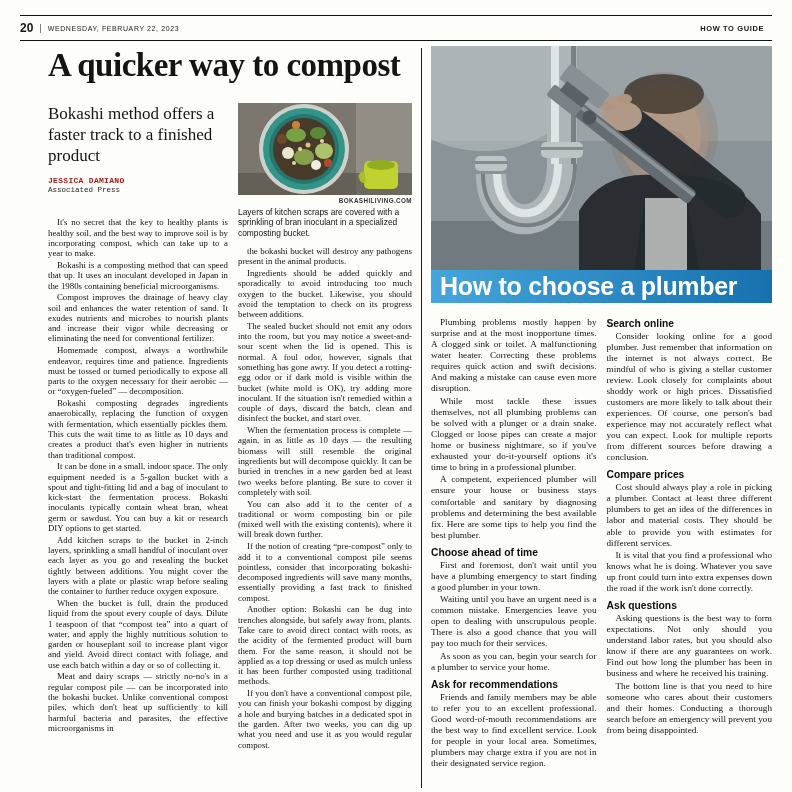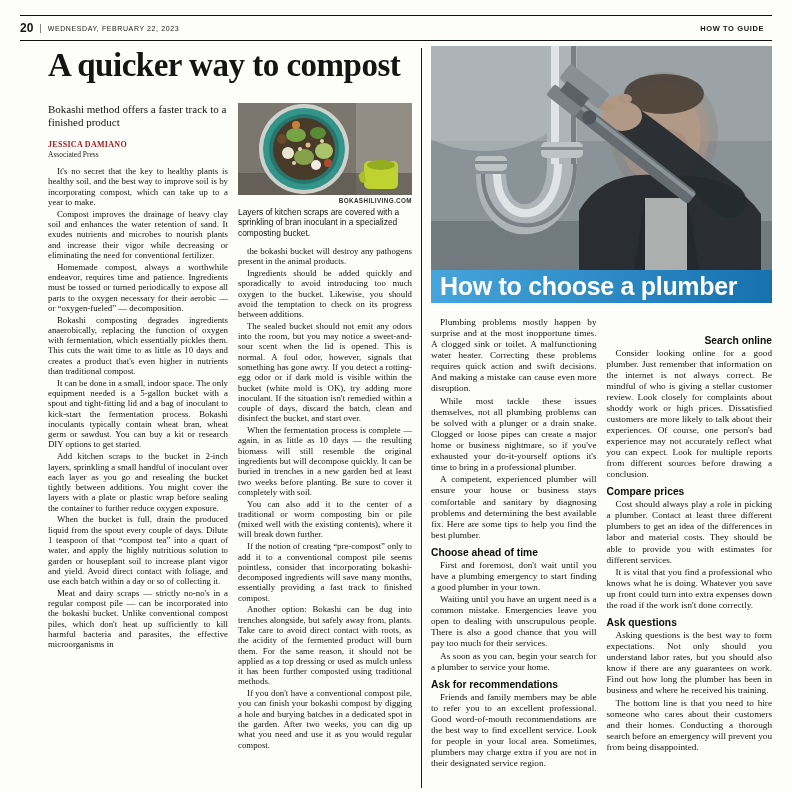--- a/index.html
+++ b/index.html
@@ -36,7 +36,7 @@
   .cols { display:flex; gap:10px; }
   .col1 { width:180px; flex:none; }
   .col2 { width:174px; flex:none; }
-  .subhead { font-size:11px; font-weight:400; line-height:1.25; margin:3px 0 10px; }
+  .subhead { font-size:17px; font-weight:400; line-height:1.25; margin:3px 0 10px; }
   .byline { margin-bottom:7px; font-family:Liberation Serif, serif; }
   .byline-name { font-size:8px; font-weight:bold; letter-spacing:.3px; color:var(--byline-red,#a21d1d); }
   .byline-org { font-size:7.5px; color:#222; margin-top:1px; }

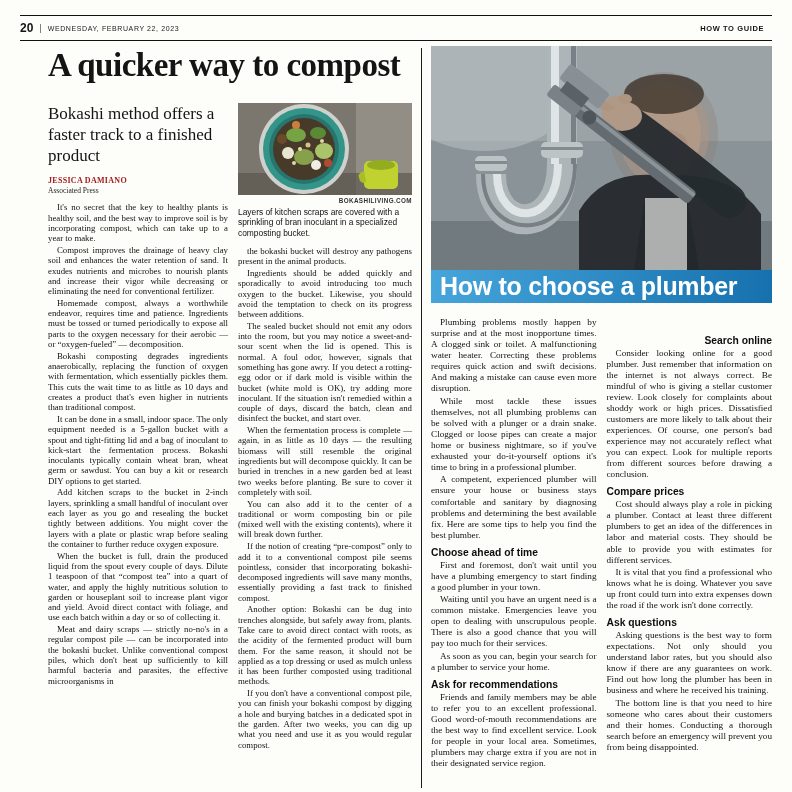--- a/index.html
+++ b/index.html
@@ -37,7 +37,7 @@
   .col1 { width:180px; flex:none; }
   .col2 { width:174px; flex:none; }
   .subhead { font-size:17px; font-weight:400; line-height:1.25; margin:3px 0 10px; }
-  .byline { margin-bottom:7px; font-family:Liberation Serif, serif; }
+  .byline { margin-bottom:23px; font-family:Liberation Mono, monospace; }
   .byline-name { font-size:8px; font-weight:bold; letter-spacing:.3px; color:var(--byline-red,#a21d1d); }
   .byline-org { font-size:7.5px; color:#222; margin-top:1px; }
   .body-p {

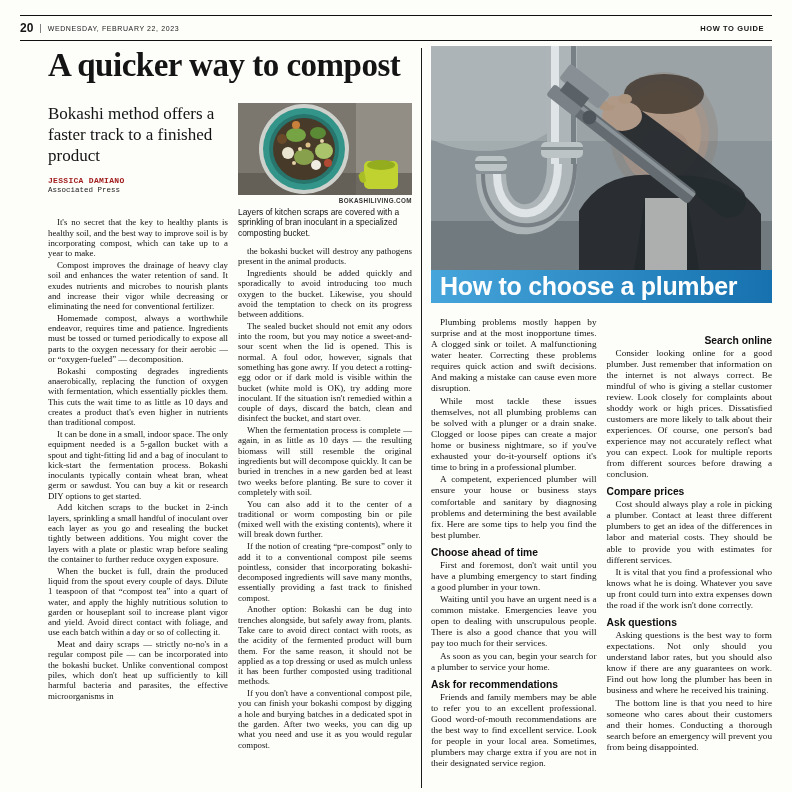--- a/index.html
+++ b/index.html
@@ -105,6 +105,7 @@
           </div>
           <div>
               <p class="body-p">It's no secret that the key to healthy plants is healthy soil, and the best way to improve soil is by incorporating compost, which can take up to a year to make.</p>
+              <p class="body-p">Bokashi is a composting method that can speed that up. It uses an inoculant developed in Japan in the 1980s containing beneficial microorganisms.</p>
               <p class="body-p">Compost improves the drainage of heavy clay soil and enhances the water retention of sand. It exudes nutrients and microbes to nourish plants and increase their vigor while decreasing or eliminating the need for conventional fertilizer.</p>
               <p class="body-p">Homemade compost, always a worthwhile endeavor, requires time and patience. Ingredients must be tossed or turned periodically to expose all parts to the oxygen necessary for their aerobic — or “oxygen-fueled” — decomposition.</p>
               <p class="body-p">Bokashi composting degrades ingredients anaerobically, replacing the function of oxygen with fermentation, which essentially pickles them. This cuts the wait time to as little as 10 days and creates a product that's even higher in nutrients than traditional compost.</p>

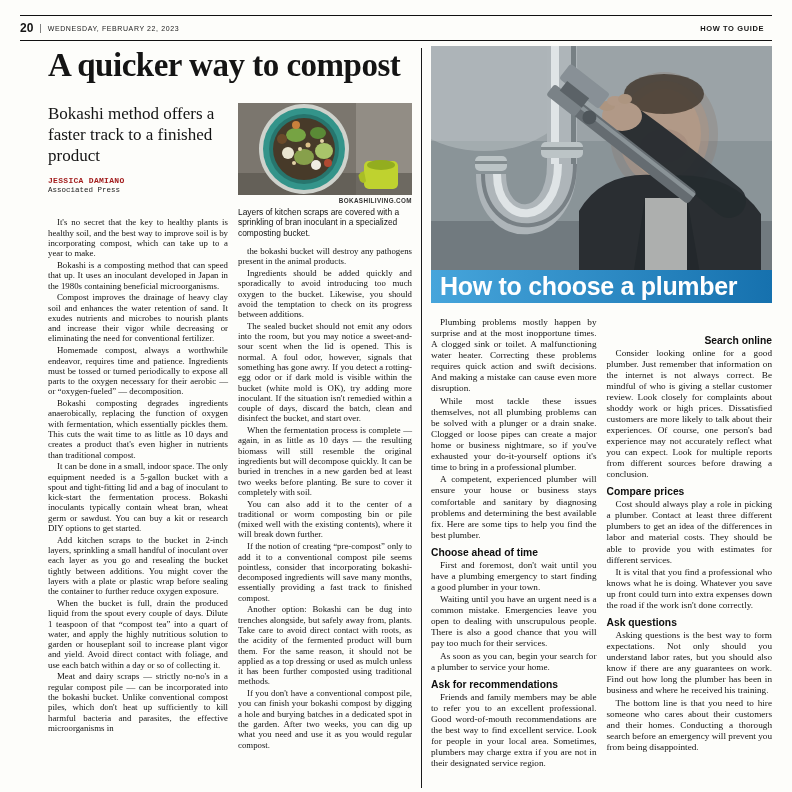--- a/index.html
+++ b/index.html
@@ -75,7 +75,7 @@
     font-family:"Liberation Sans","DejaVu Sans",sans-serif;
     font-size:10.3px; font-weight:bold; margin:6px 0 2px; color:#0e0e0e;
   }
-  .pcol > .col-head:first-child { margin-top:18px;text-align:right; }
+  .pcol > .col-head:first-child { margin-top:1px; }
 </style>
 </head>
 <body>

